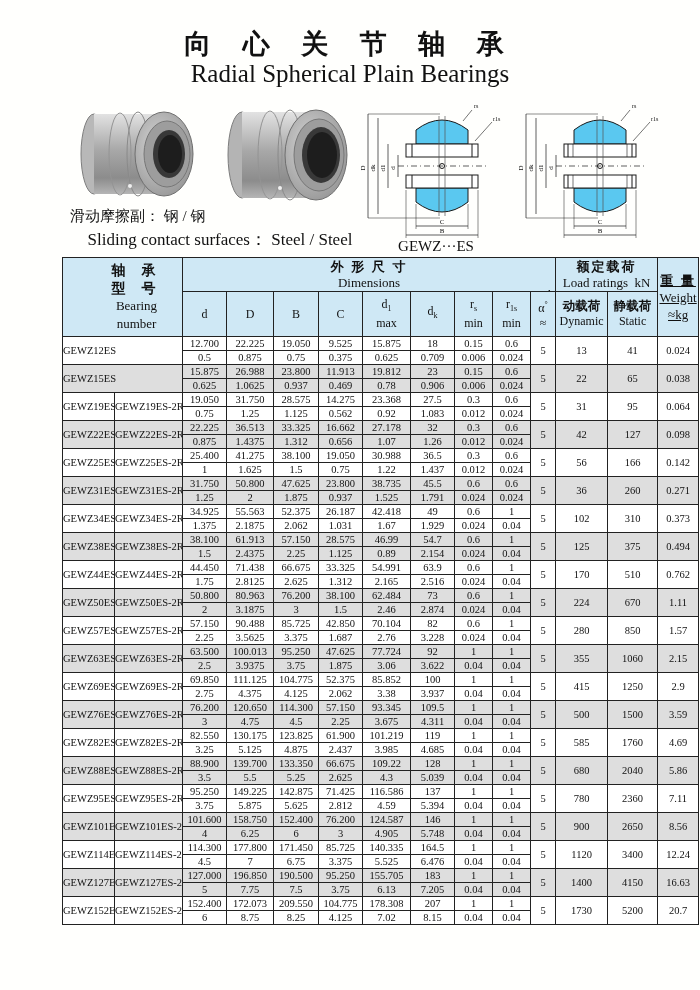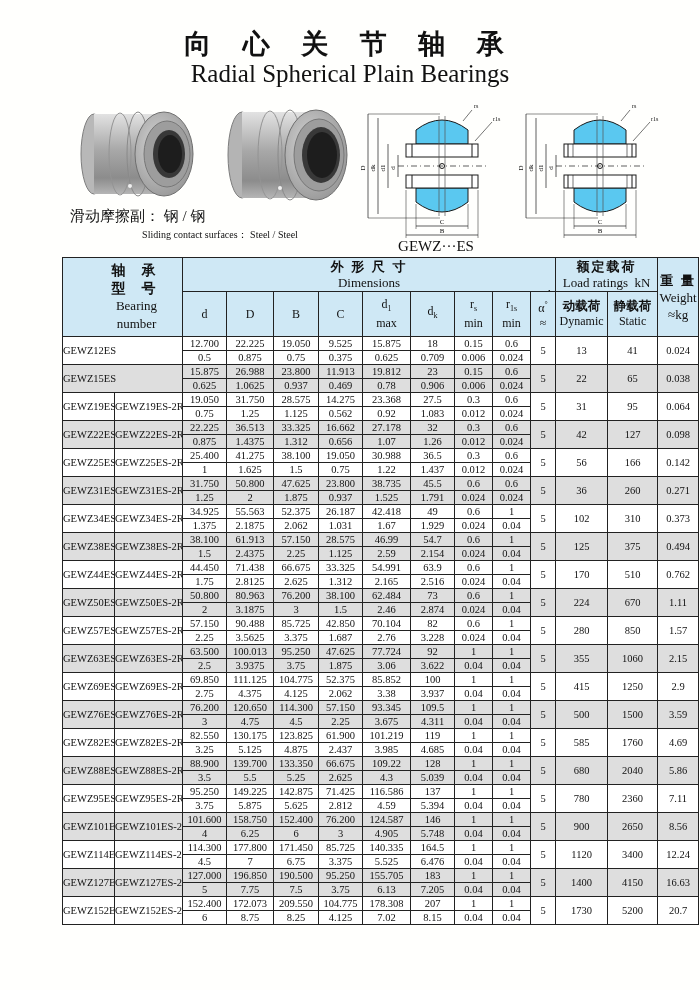--- a/index.html
+++ b/index.html
@@ -11,7 +11,7 @@
   .title-en{position:absolute;top:60px;left:0;width:100%;text-align:center;font-size:25px;}
   .photos{position:absolute;left:68px;top:100px;}
   .slide-zh{position:absolute;left:70px;top:207px;width:300px;font-size:15px;}
-  .slide-en{position:absolute;left:55px;top:228px;width:330px;text-align:center;font-size:10px;}
+  .slide-en{position:absolute;left:55px;top:228px;width:330px;text-align:center;font-size:17px;}
   .diagram{position:absolute;top:94px;}
   .diag1{left:360px;} .diag2{left:518px;}
   .caption{position:absolute;top:238px;font-size:15px;text-align:center;}

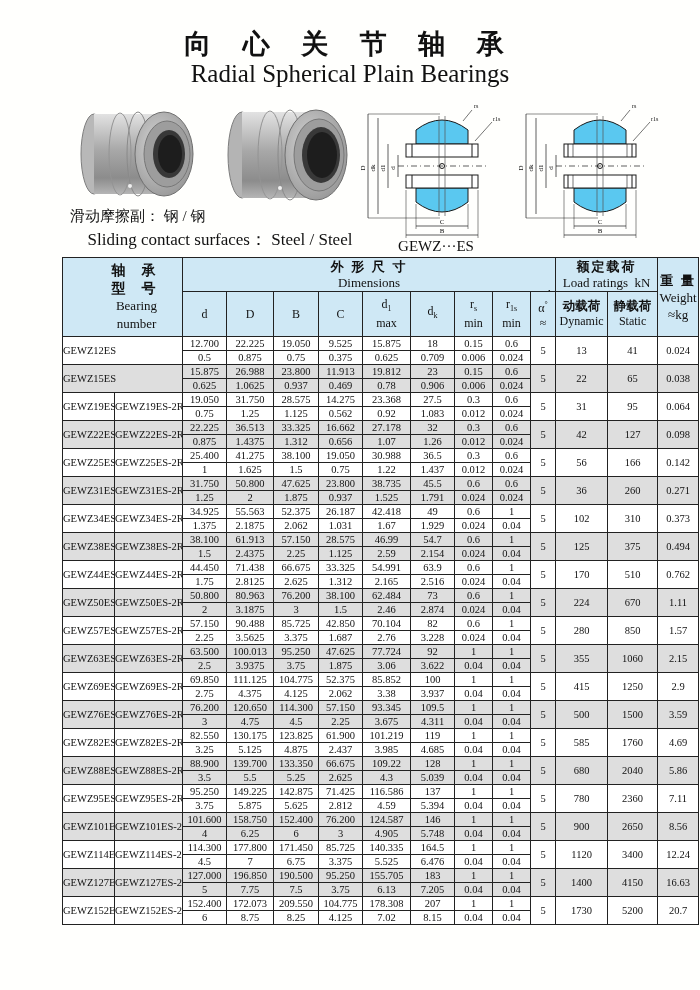--- a/index.html
+++ b/index.html
@@ -29,7 +29,7 @@
   .dimsub{position:relative;font-size:13px;line-height:16px;}
   .dimsub .unit{position:absolute;right:1px;top:12px;font-size:12px;}
   .loadgh div{font-size:13px;line-height:16px;}
-  .weighth div{font-size:13px;line-height:17px;}
+  .weighth div{font-size:13px;line-height:17px;text-decoration:underline;}
   tr.subhead th{height:44px;font-size:12px;}
   tr.subhead th div{line-height:15px;}
   tr.subhead sub{font-size:8px;} tr.subhead sup{font-size:8px;}

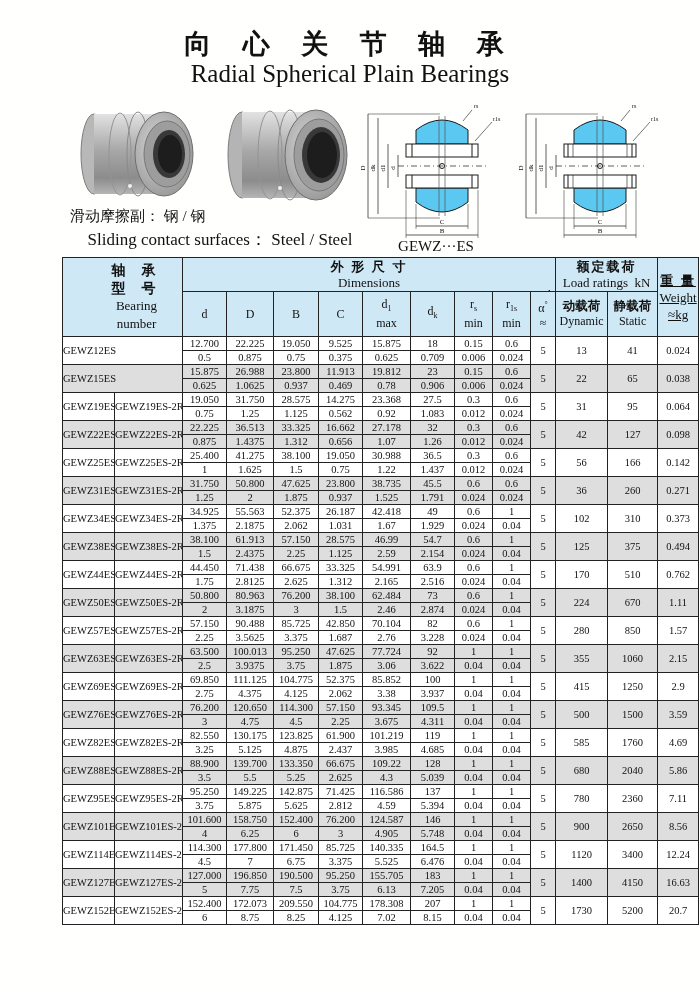--- a/index.html
+++ b/index.html
@@ -459,7 +459,7 @@
           <td>2.4375</td>
           <td>2.25</td>
           <td>1.125</td>
-          <td>2.59</td>
+          <td>0.89</td>
           <td>2.154</td>
           <td>0.024</td>
           <td>0.04</td>

